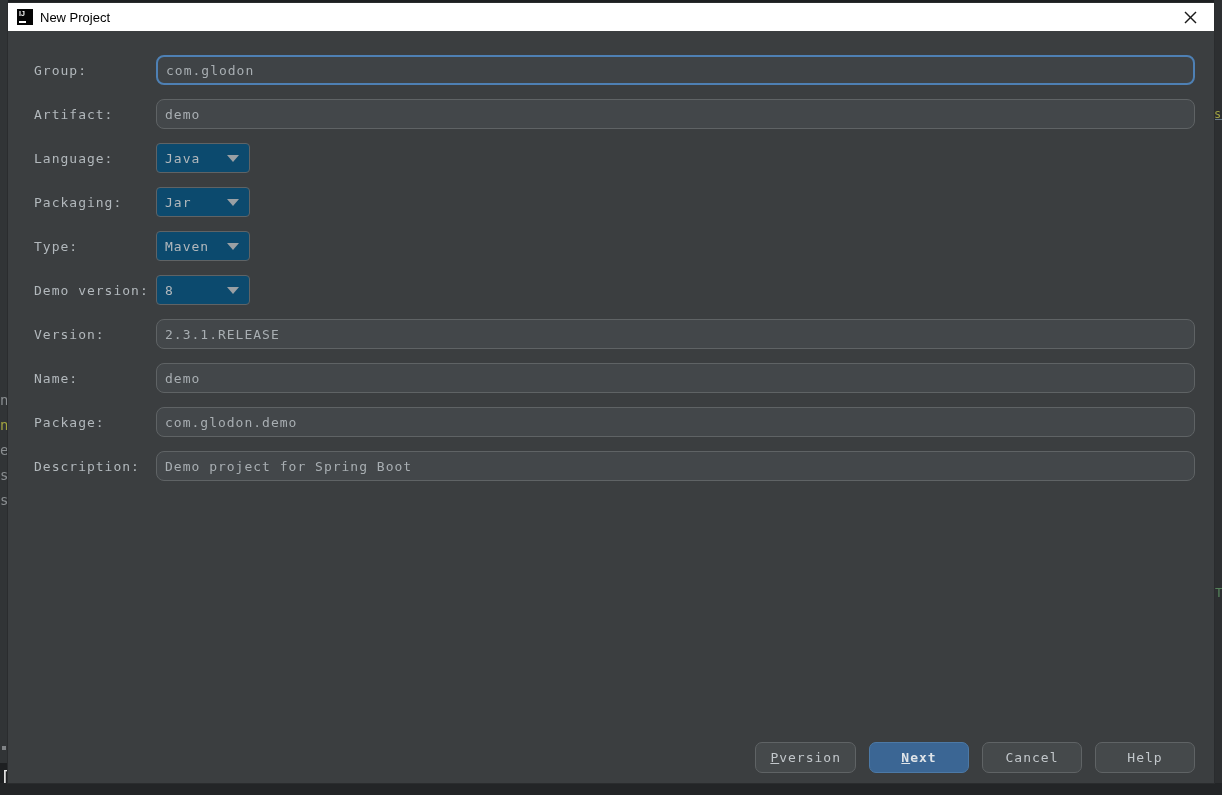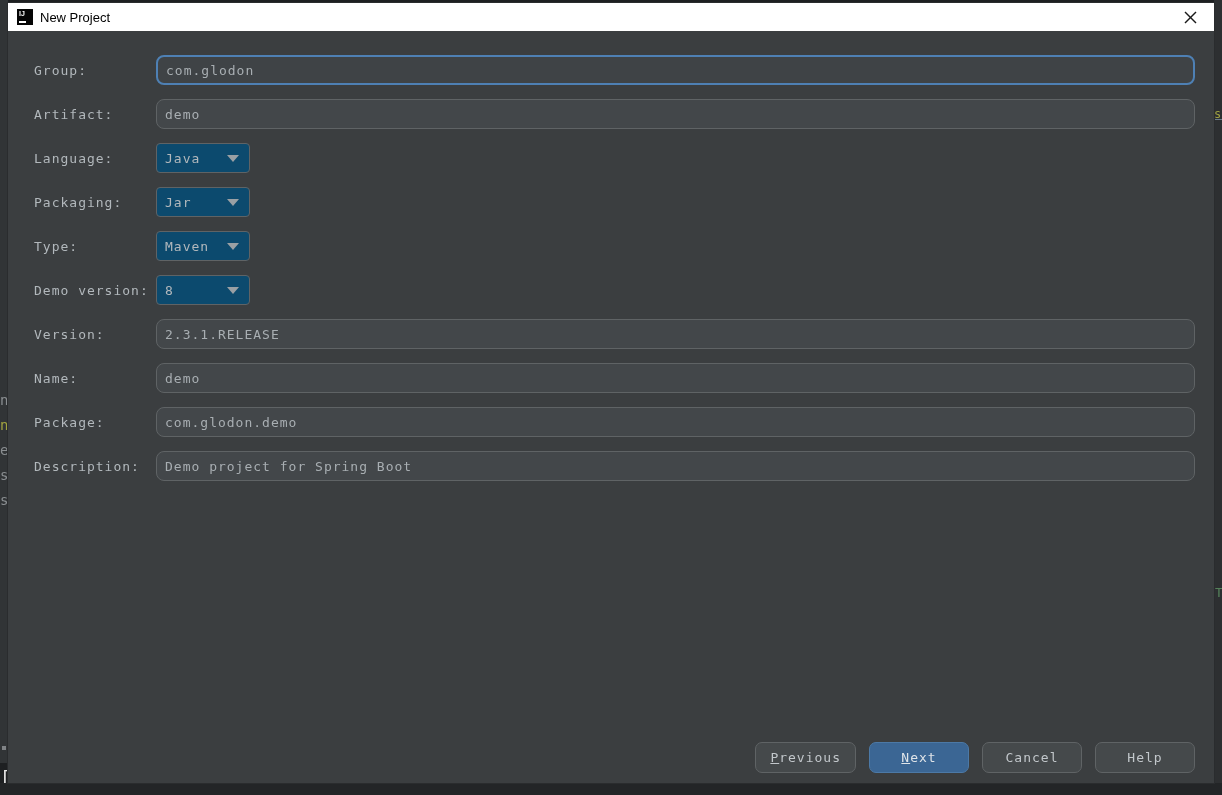--- a/index.html
+++ b/index.html
@@ -199,7 +199,7 @@
 
   <div class="button-bar">
     <button class="btn">
-        <span><span class="mn">P</span><span>revious</span></span>
+        <span><span class="mn">P</span><span>version</span></span>
       </button>
     <button class="btn primary">
         <span><span class="mn">N</span><span>ext</span></span>

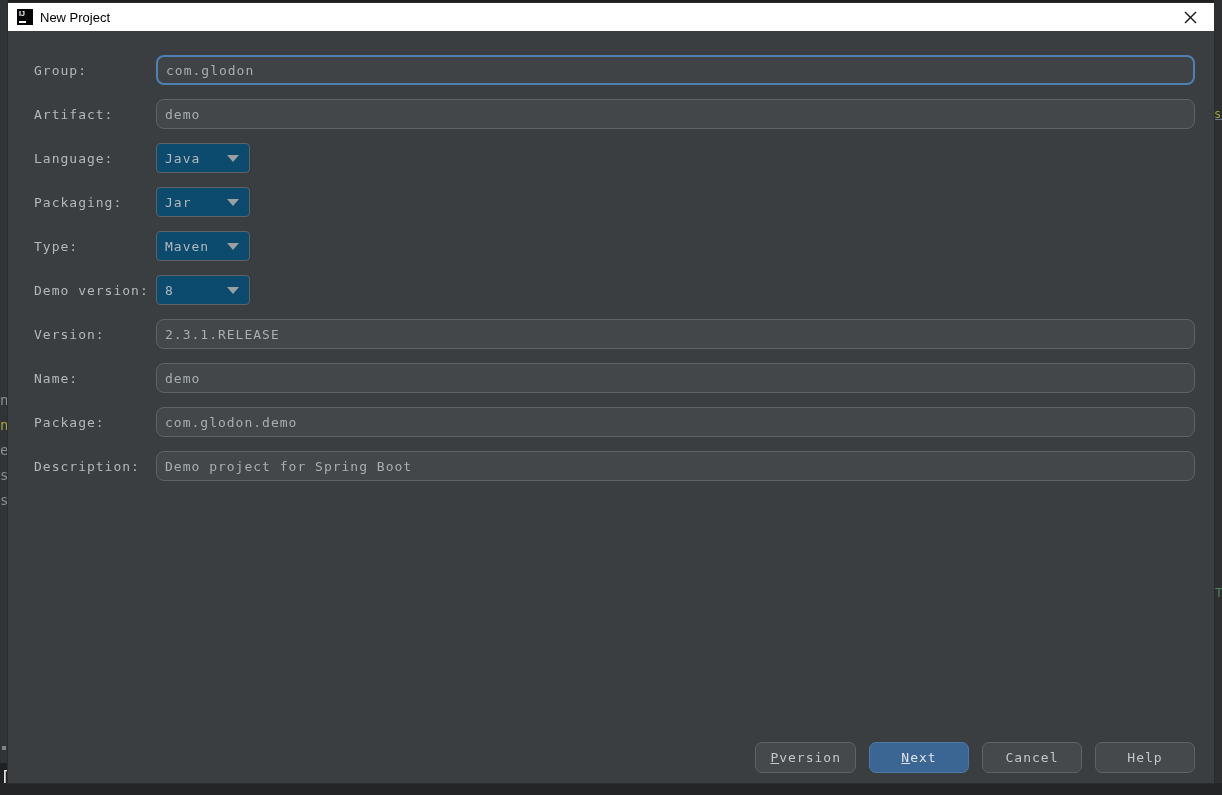--- a/index.html
+++ b/index.html
@@ -92,7 +92,7 @@
     display: flex; align-items: center; justify-content: center;
     padding: 0 14px; cursor: default;
   }
-  .btn.primary { background: #3b6694; border-color: #4c79a6; color: #dfe4e8; }
+  .btn.primary { background: #3b6694; border-color: #4c79a6; color: #dfe4e8; font-weight: bold; }
   .btn .mn { text-decoration: underline; }
 </style>
 </head>

